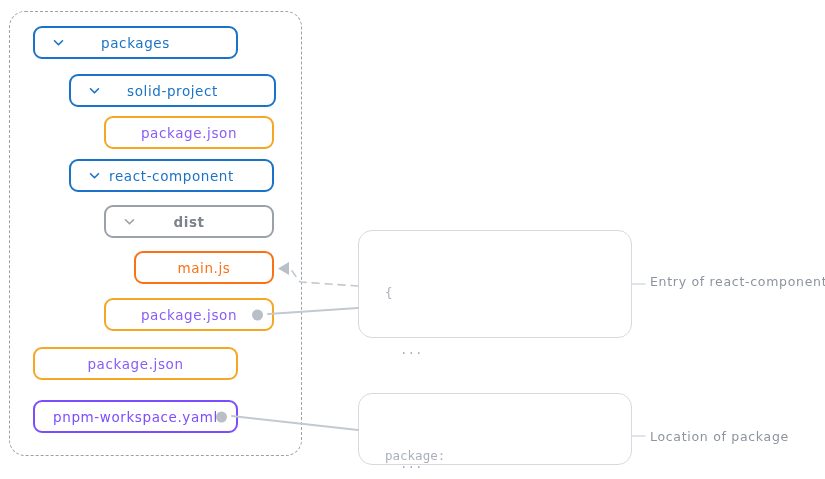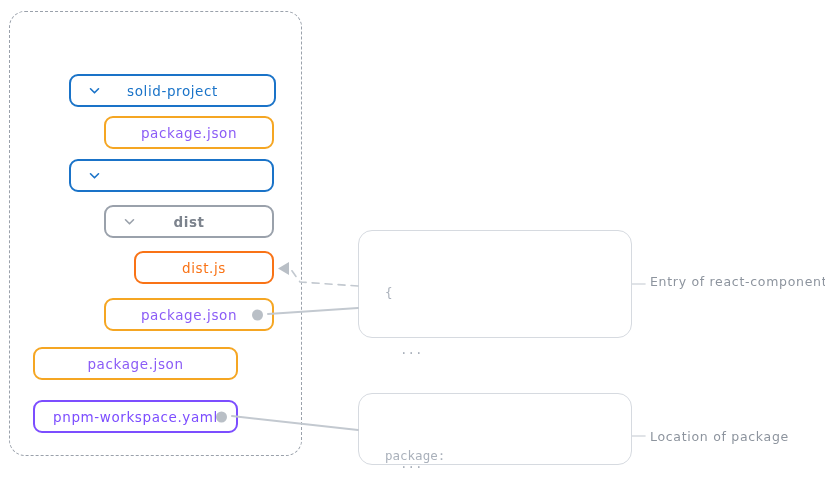--- a/index.html
+++ b/index.html
@@ -116,6 +116,14 @@
 
   <div id="tree-container"></div>
 
+  <div class="node folder" style="left:33px; top:26px; width:205px;">
+    <span class="chevron">
+      <svg width="11" height="11" viewBox="0 0 11 11">
+        <path d="M1.5 3.5 L5.5 7.5 L9.5 3.5" fill="none" stroke="#1a73c8" stroke-width="1.6" stroke-linecap="round" stroke-linejoin="round"></path>
+      </svg>
+    </span>
+    <span>packages</span>
+  </div>
 
   <div class="node folder" style="left:69px; top:74px; width:207px;">
     <span class="chevron">

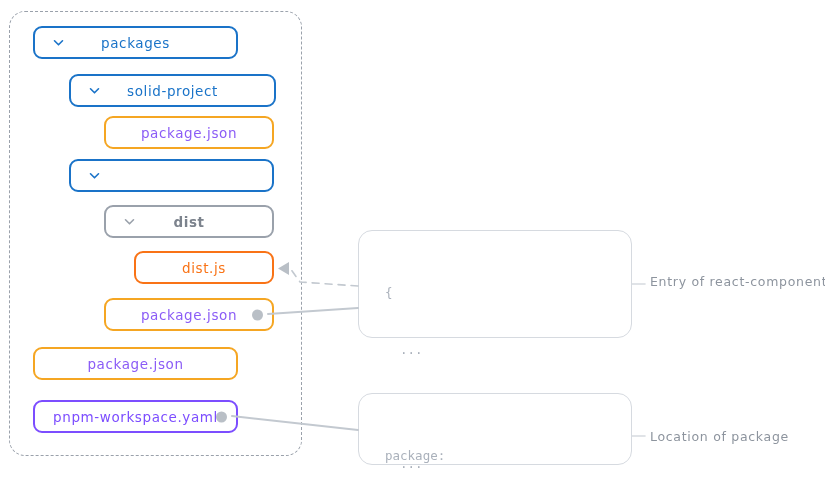--- a/index.html
+++ b/index.html
@@ -144,6 +144,7 @@
         <path d="M1.5 3.5 L5.5 7.5 L9.5 3.5" fill="none" stroke="#1a73c8" stroke-width="1.6" stroke-linecap="round" stroke-linejoin="round"></path>
       </svg>
     </span>
+    <span>react-component</span>
   </div>
 
   <div class="node folder-muted" style="left:104px; top:205px; width:170px;font-weight:bold;">

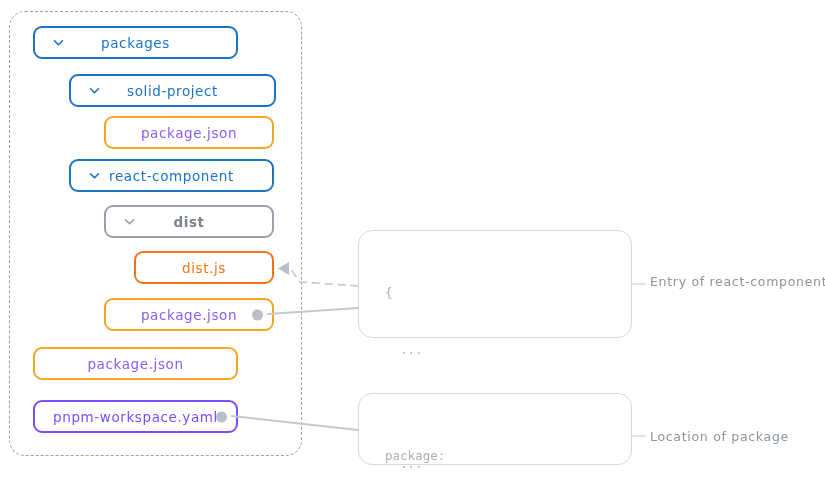--- a/index.html
+++ b/index.html
@@ -157,7 +157,7 @@
   </div>
 
   <div class="node file-orange" style="left:134px; top:251px; width:140px;">
-    <span>dist.js</span>
+    <span>main.js</span>
   </div>
 
   <div class="node file-amber" style="left:104px; top:298px; width:170px;">

